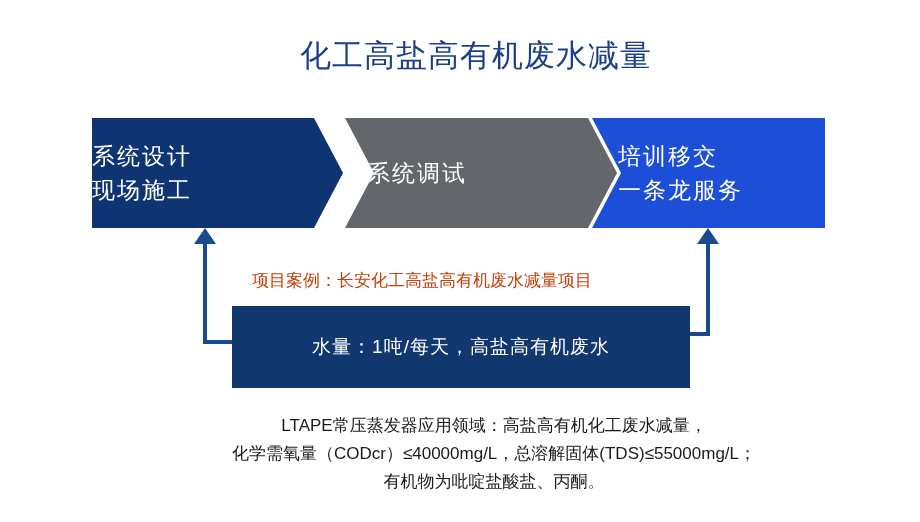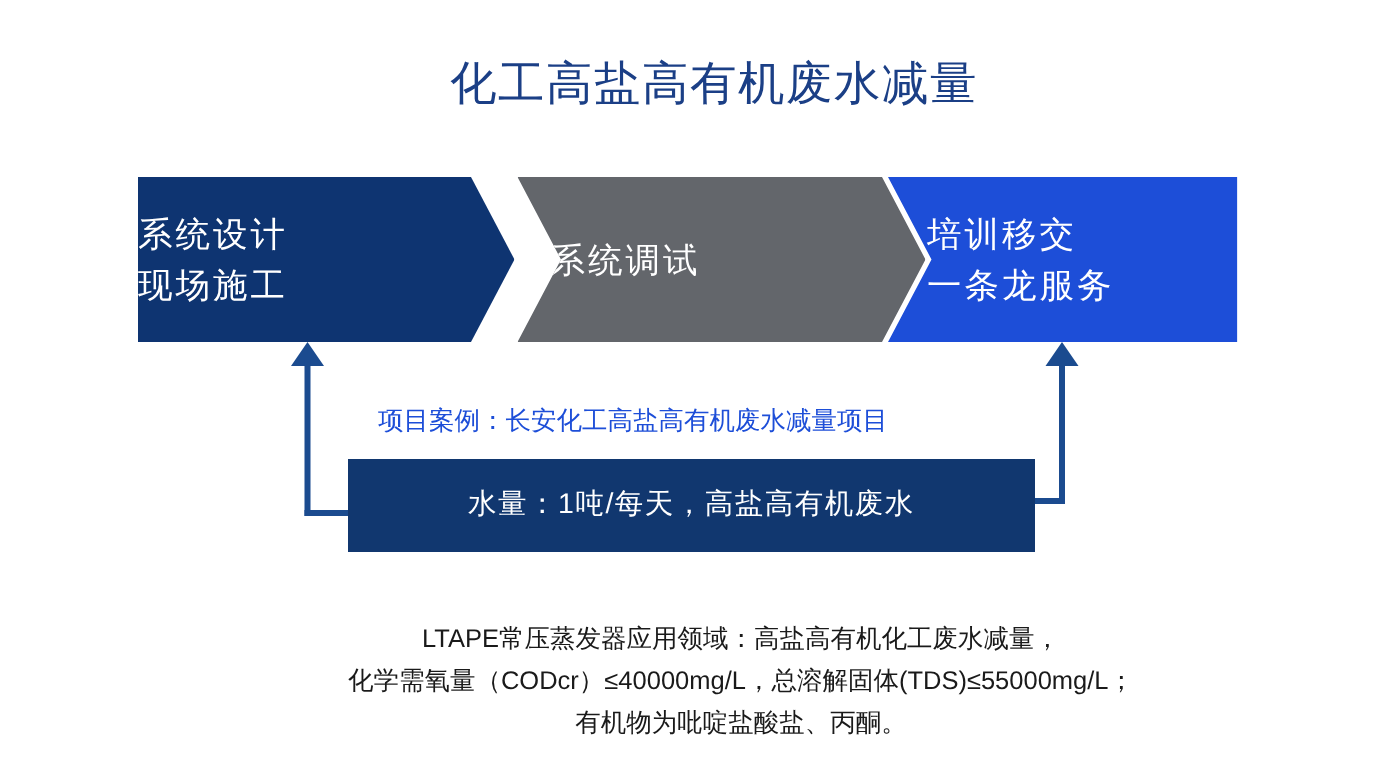--- a/index.html
+++ b/index.html
@@ -122,7 +122,7 @@
     text-align: center;
     font-size: 17px;
     line-height: 26px;
-    color: #1d4ed8;
+    color: #c2410c;
     white-space: nowrap;
   }
 

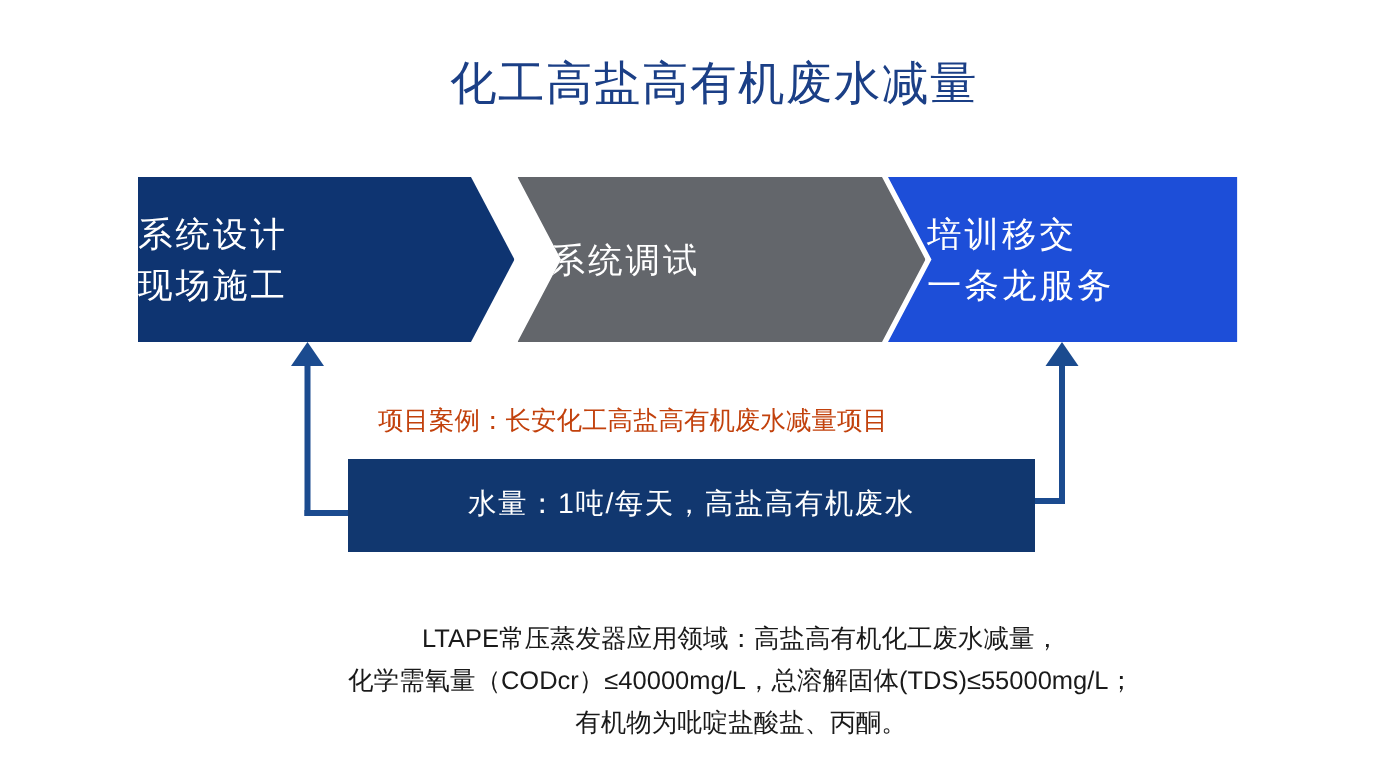--- a/index.html
+++ b/index.html
@@ -132,7 +132,7 @@
     left: 232px;
     top: 306px;
     width: 458px;
-    height: 62px;
+    height: 82px;
     background: #11376f;
     display: flex;
     align-items: center;

